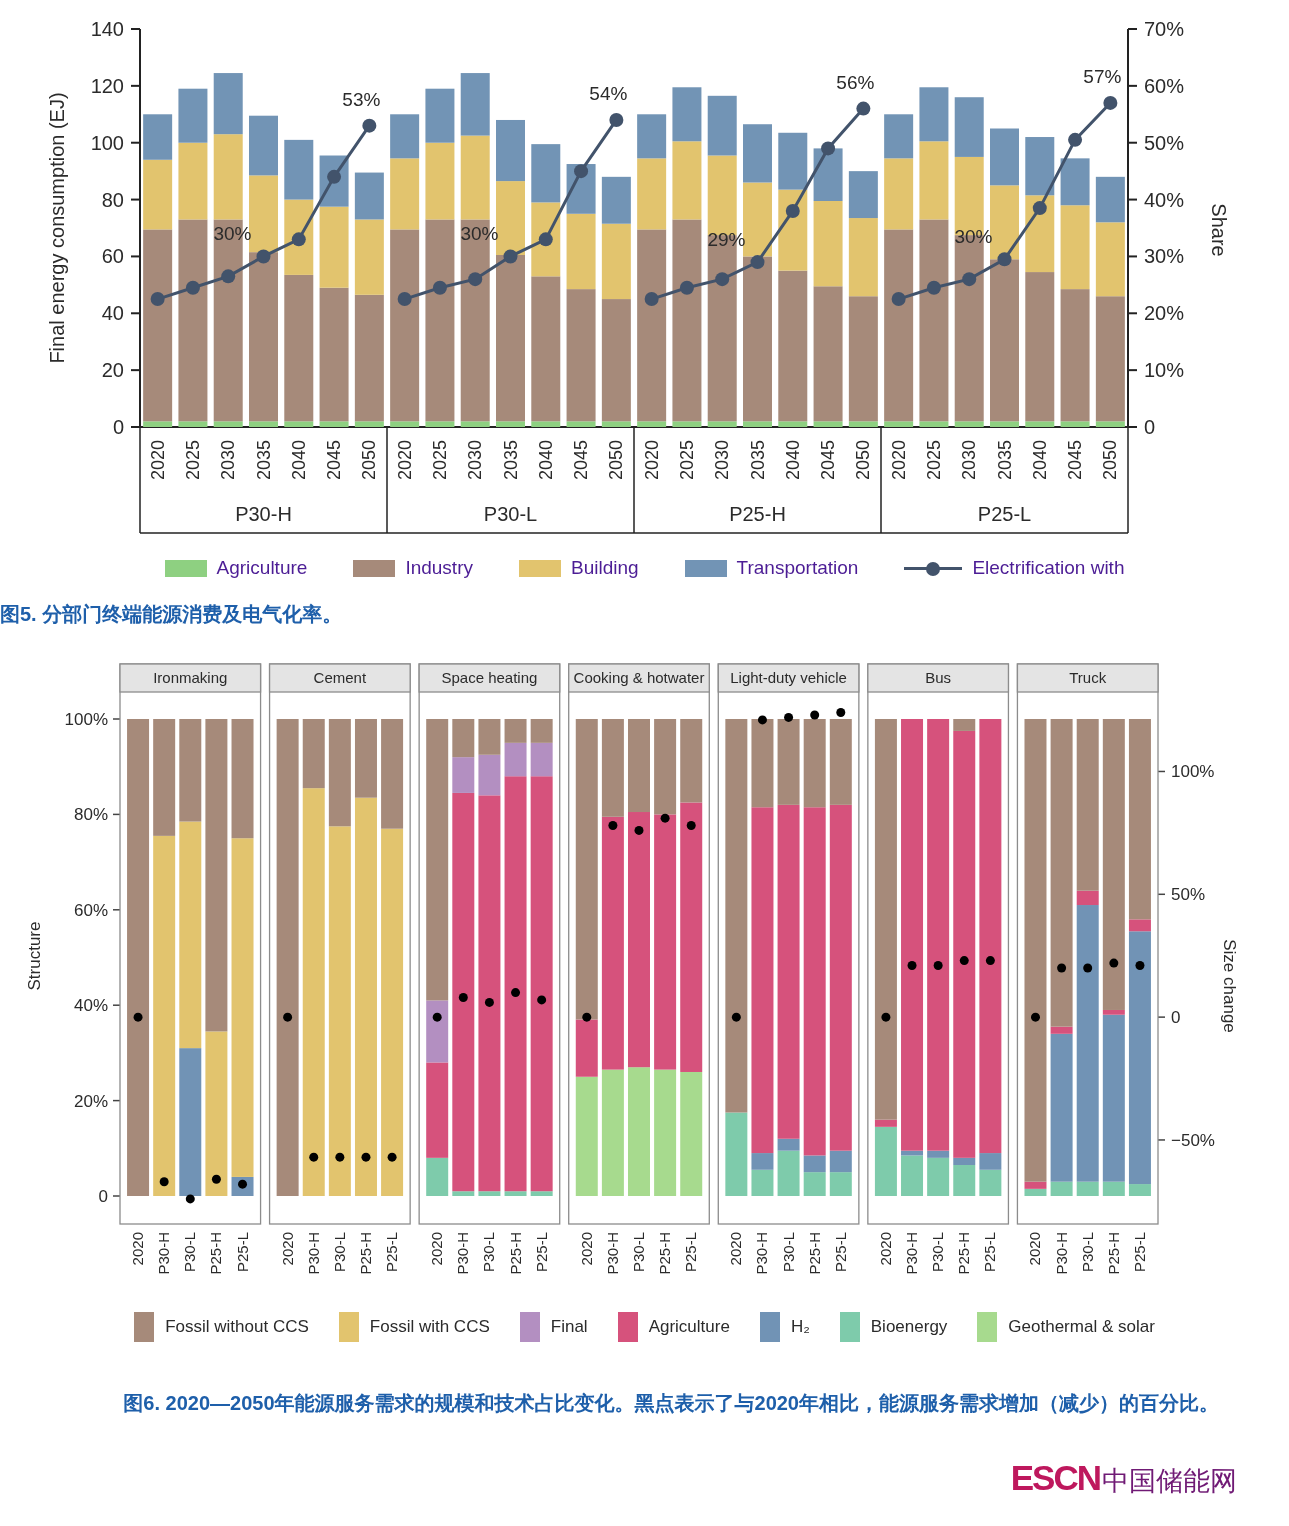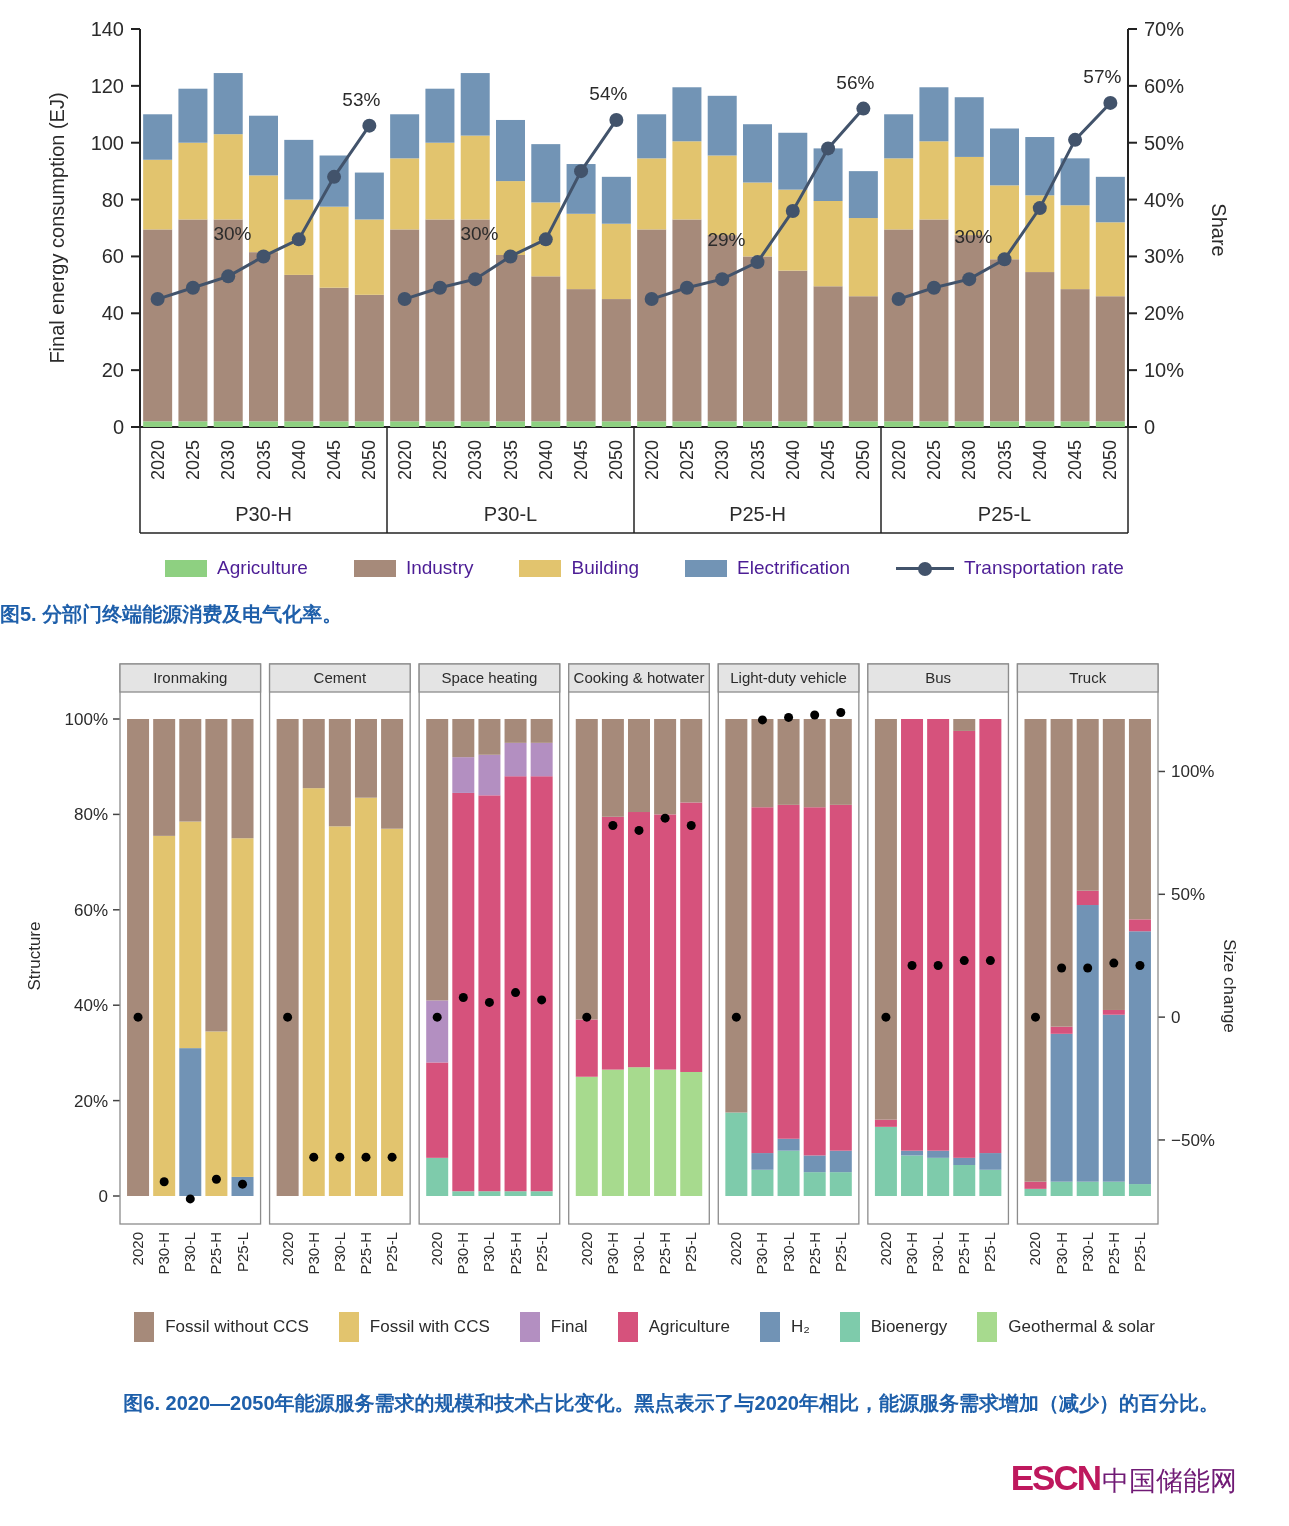--- a/index.html
+++ b/index.html
@@ -271,7 +271,7 @@
     </span>
     <span class="li">
       <span class="sw5" style="background: rgb(114, 148, 181);"></span>
-      <span>Electrification</span>
+      <span>Transportation</span>
     </span>
     <span class="li">
       <span class="lsw">

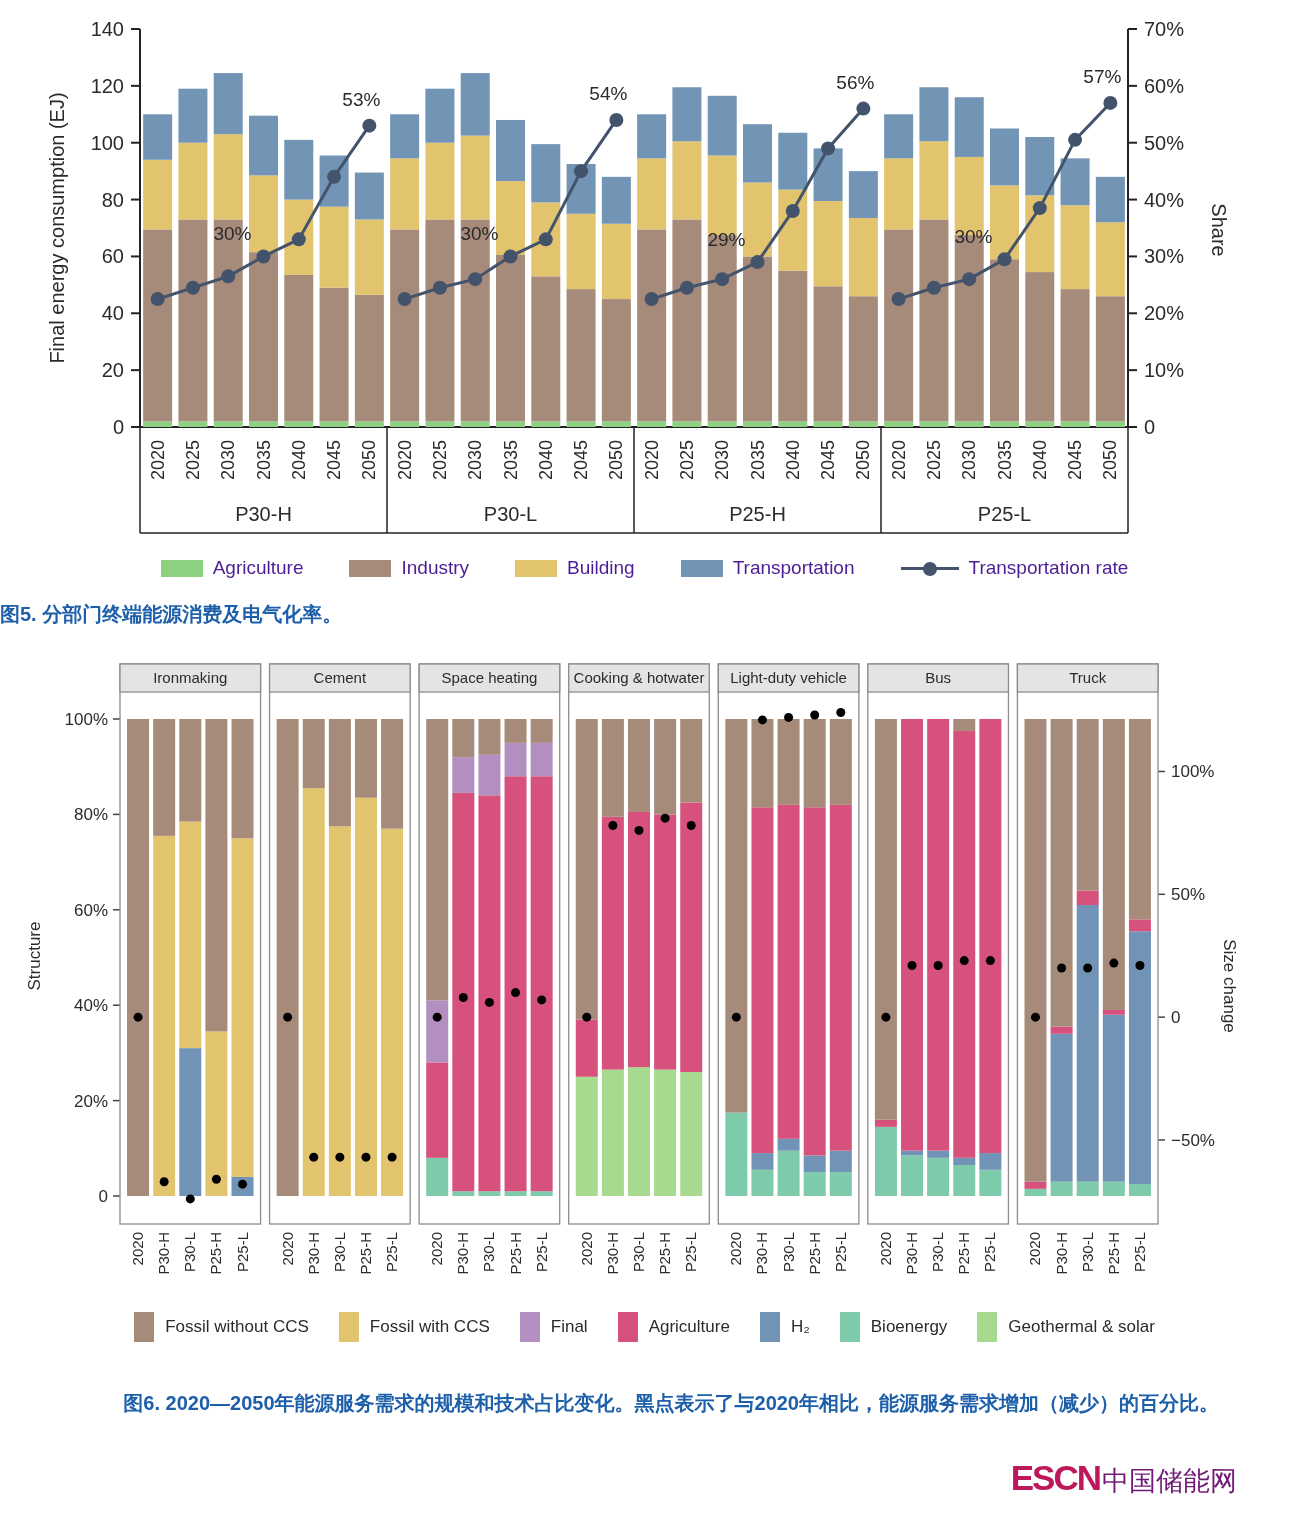--- a/index.html
+++ b/index.html
@@ -277,7 +277,7 @@
       <span class="lsw">
         <span class="ldot"></span>
       </span>
-      <span>Transportation rate</span>
+      <span>Electrification with</span>
     </span>
   </div>
 

